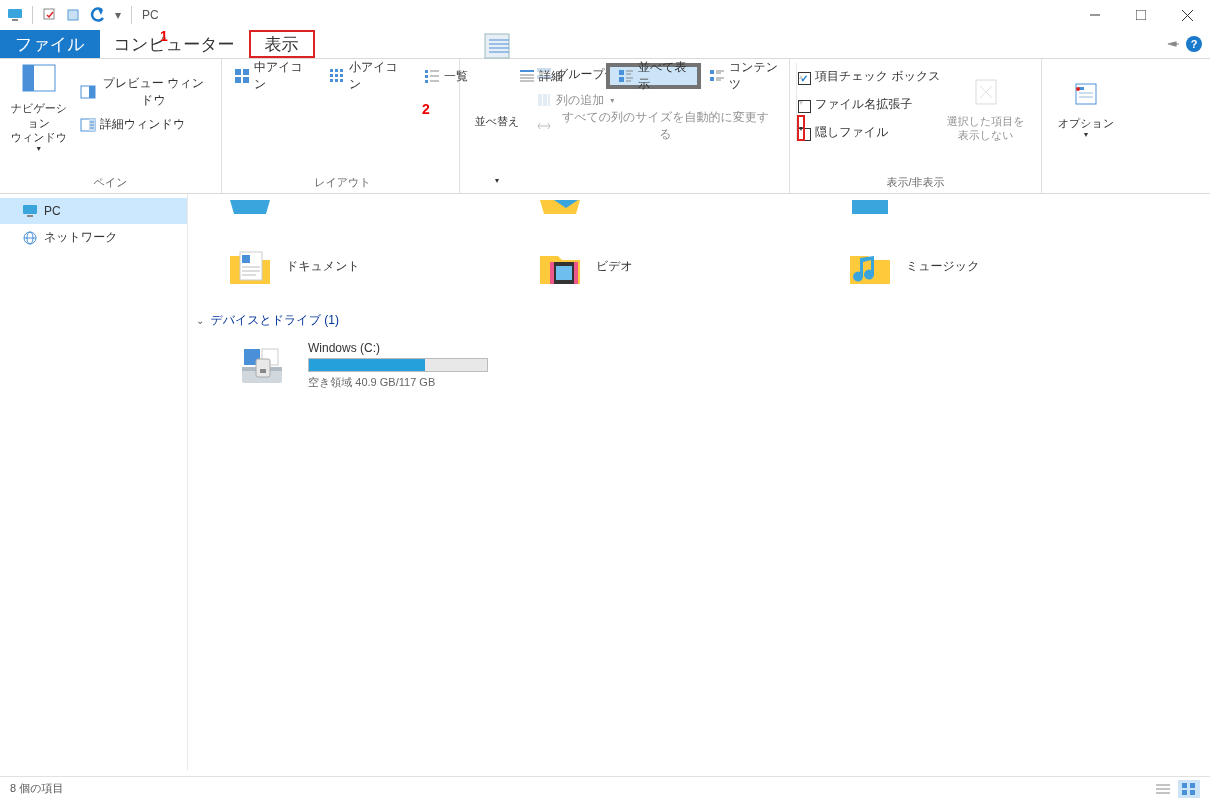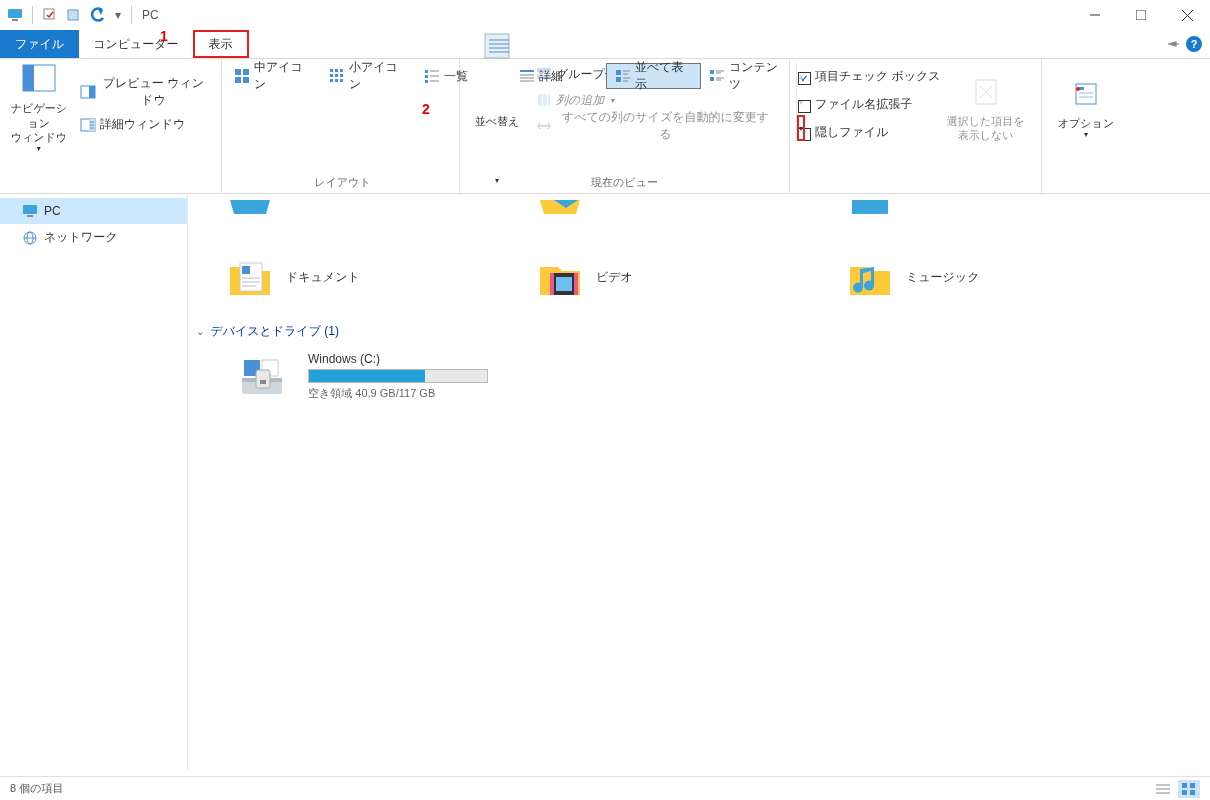--- a/index.html
+++ b/index.html
@@ -16,7 +16,7 @@
 
 
 .tabs { height: 28px; display: flex; align-items: stretch; position: relative; }
-.tab { padding: 0 14px; display: flex; align-items: center; font-size: 12px; cursor: pointer; position: relative; }
+.tab { padding: 0 14px; display: flex; align-items: center; font-size: 17px; cursor: pointer; position: relative; }
 .tab.file { background: #1979ca; color: #fff; padding: 0 15px; }
 .tab.active { border: 2px solid #d22; }
 .marker { position: absolute; font-weight: bold; color: #e00; font-size: 14px; }

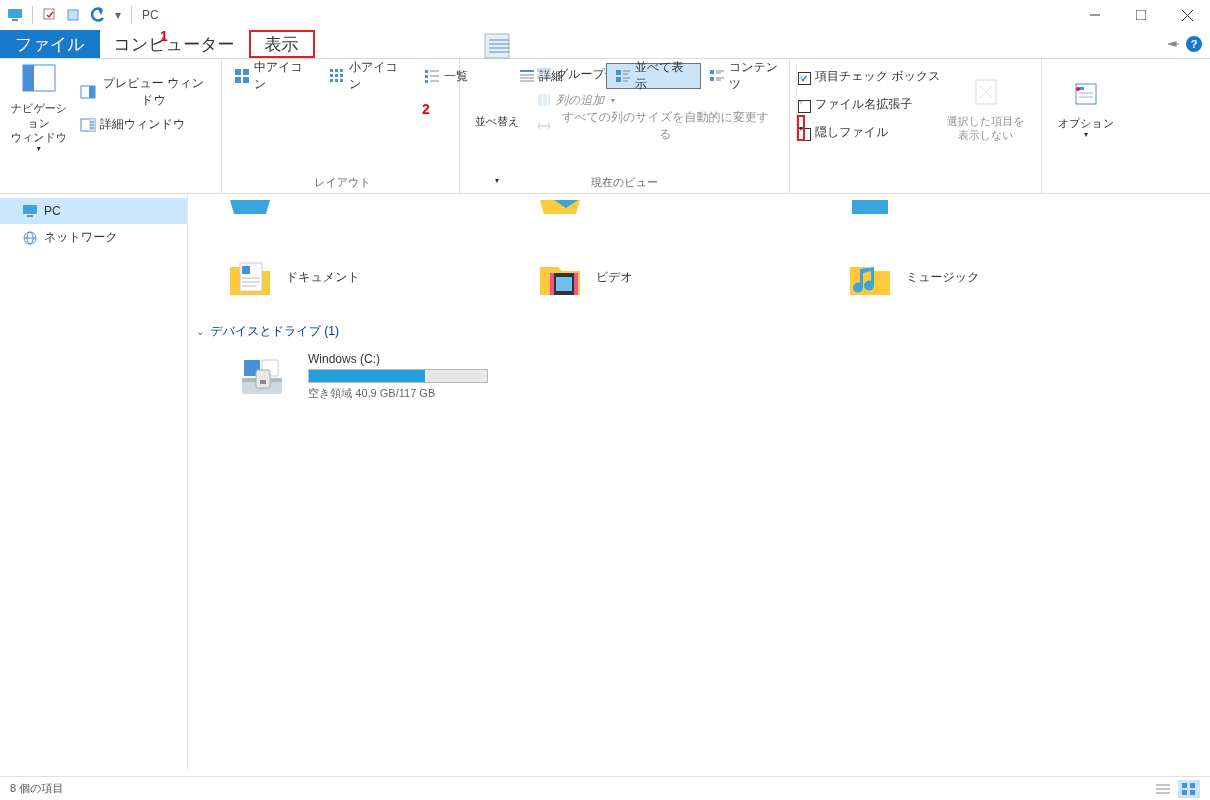--- a/index.html
+++ b/index.html
@@ -41,7 +41,7 @@
 .layout-row { display: flex; gap: 0; }
 .layout-btn { display: flex; align-items: center; height: 26px; padding: 2px 8px; font-size: 12px; cursor: pointer; gap: 4px; min-width: 95px;}
 .layout-btn .icon { width: 16px; height: 16px; display: flex; align-items: center; justify-content: center; }
-.layout-btn.selected { background: #cce4f7; border: 1px solid #737373; }
+.layout-btn.selected { background: #cce4f7; border: 4px solid #737373; }
 .layout-more { width: 14px; display: flex; flex-direction: column; justify-content: center; border-left: 1px solid #e8e8e8; height: 78px; }
 .layout-more-btn { height: 26px; display: flex; align-items: center; justify-content: center; font-size: 8px; cursor: pointer; }
 .layout-more-btn.red { border: 2px solid #d22; }

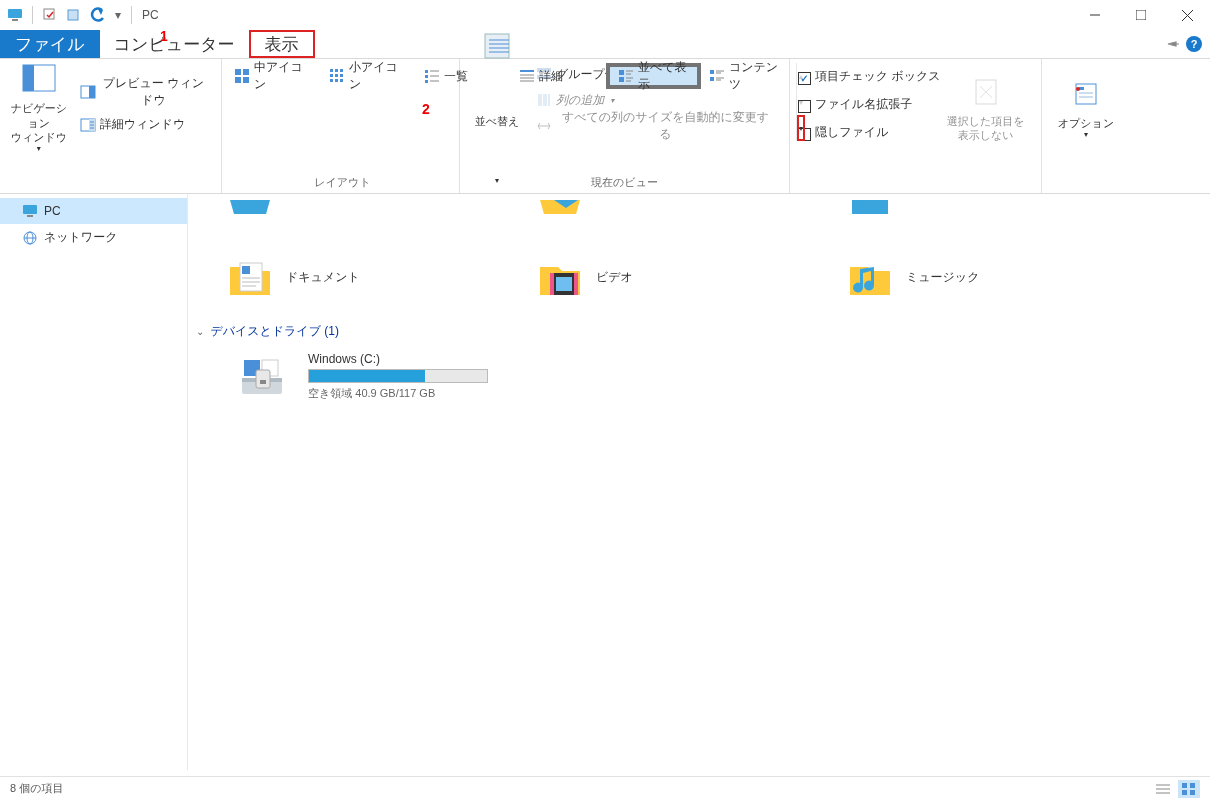--- a/index.html
+++ b/index.html
@@ -311,7 +311,7 @@
           <span>グループ化</span>
           <span style="font-size:8px;margin-left:2px;">▾</span>
         </div>
-        <div class="small-btn" style="opacity:0.55;font-style:italic;">
+        <div class="small-btn" style="opacity:0.55;">
           <span class="icon">
               <svg width="16" height="16">
                 <rect x="2" y="2" width="4" height="12" fill="#cde"></rect>

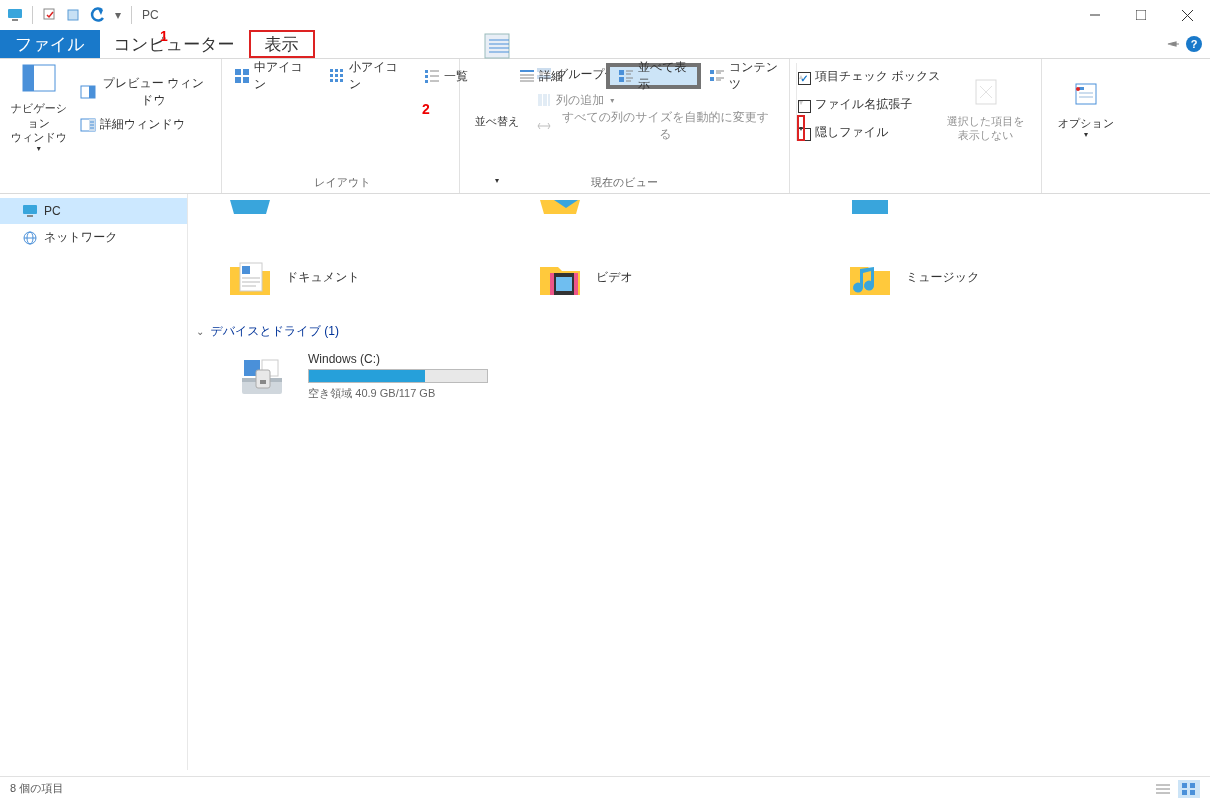--- a/index.html
+++ b/index.html
@@ -186,6 +186,7 @@
         </div>
       </div>
     </div>
+    <div class="group-title">ペイン</div>
   </div>
 
   <div class="group" style="width:238px;padding-left:4px;padding-right:0;">

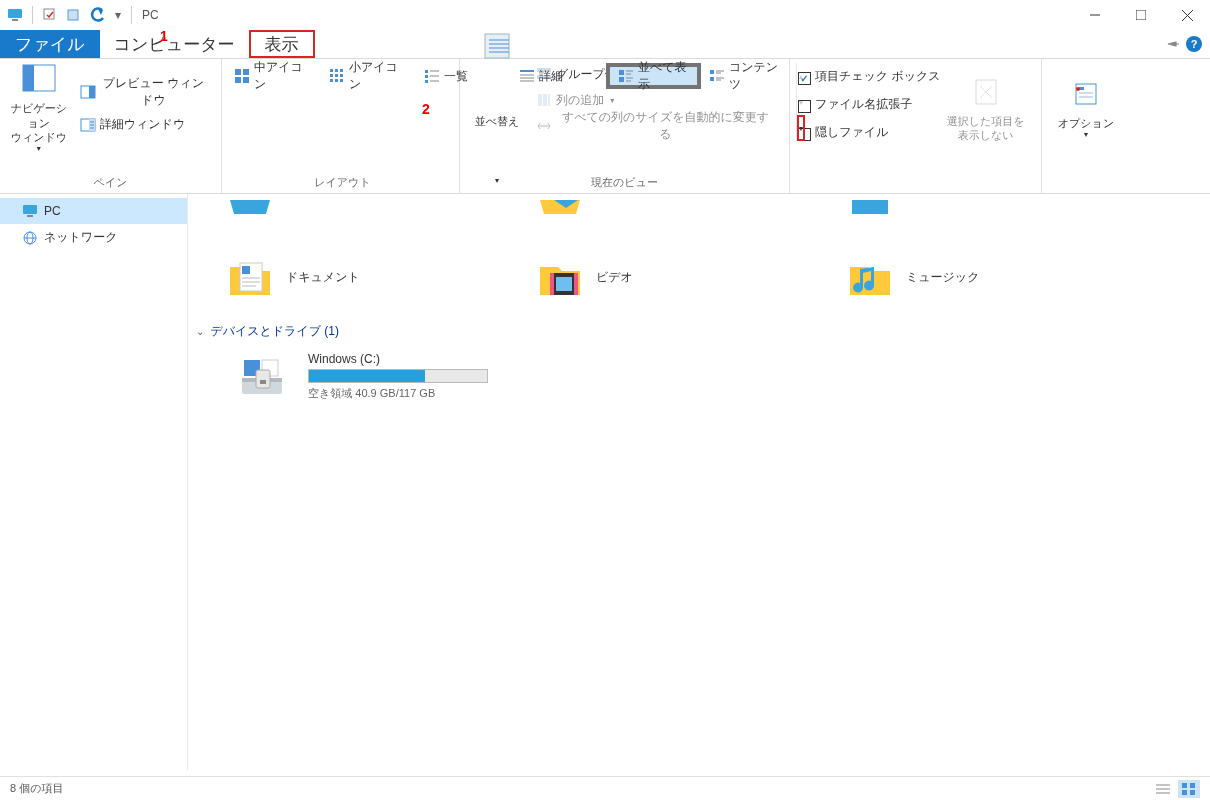--- a/index.html
+++ b/index.html
@@ -333,7 +333,6 @@
         </div>
       </div>
     </div>
-    <div class="group-title">現在のビュー</div>
   </div>
 
   <div class="group" style="width:252px;">

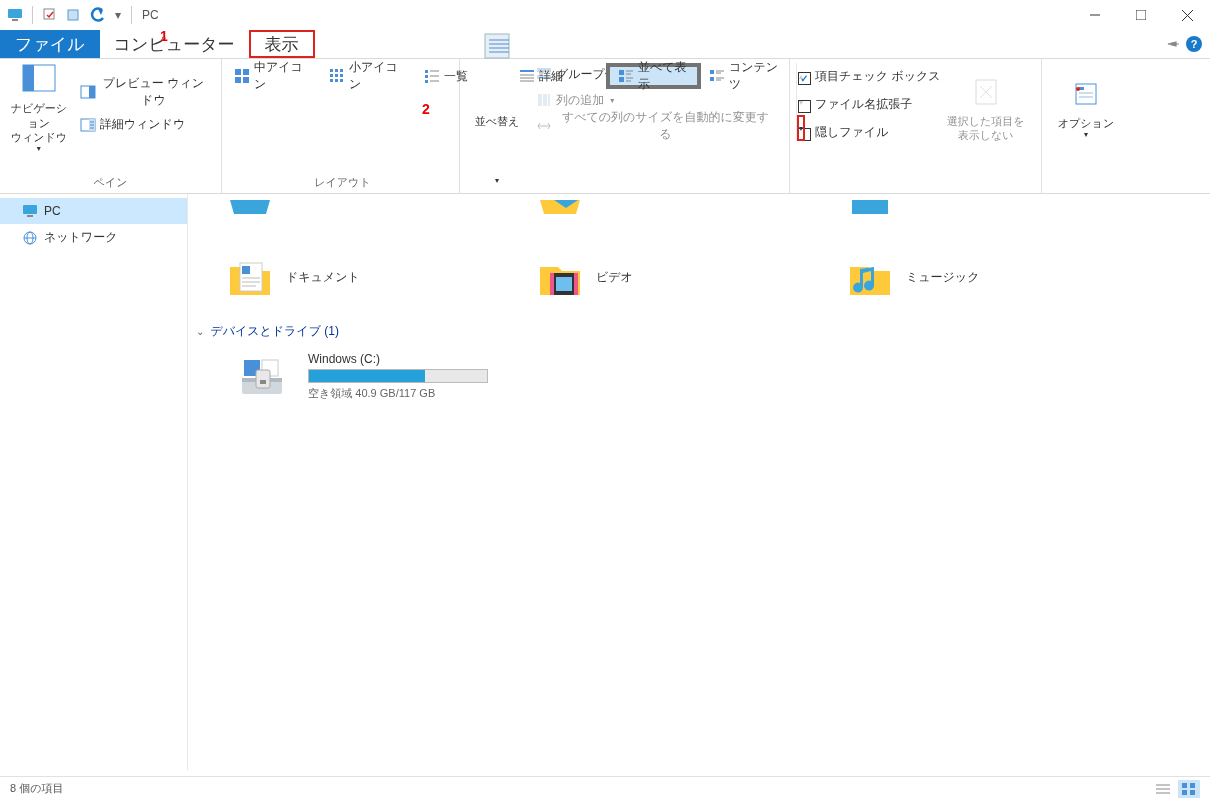--- a/index.html
+++ b/index.html
@@ -362,6 +362,7 @@
 表示しない</span>
       </div>
     </div>
+    <div class="group-title">表示/非表示</div>
   </div>
 
   <div class="group" style="border-right:none;width:88px;">

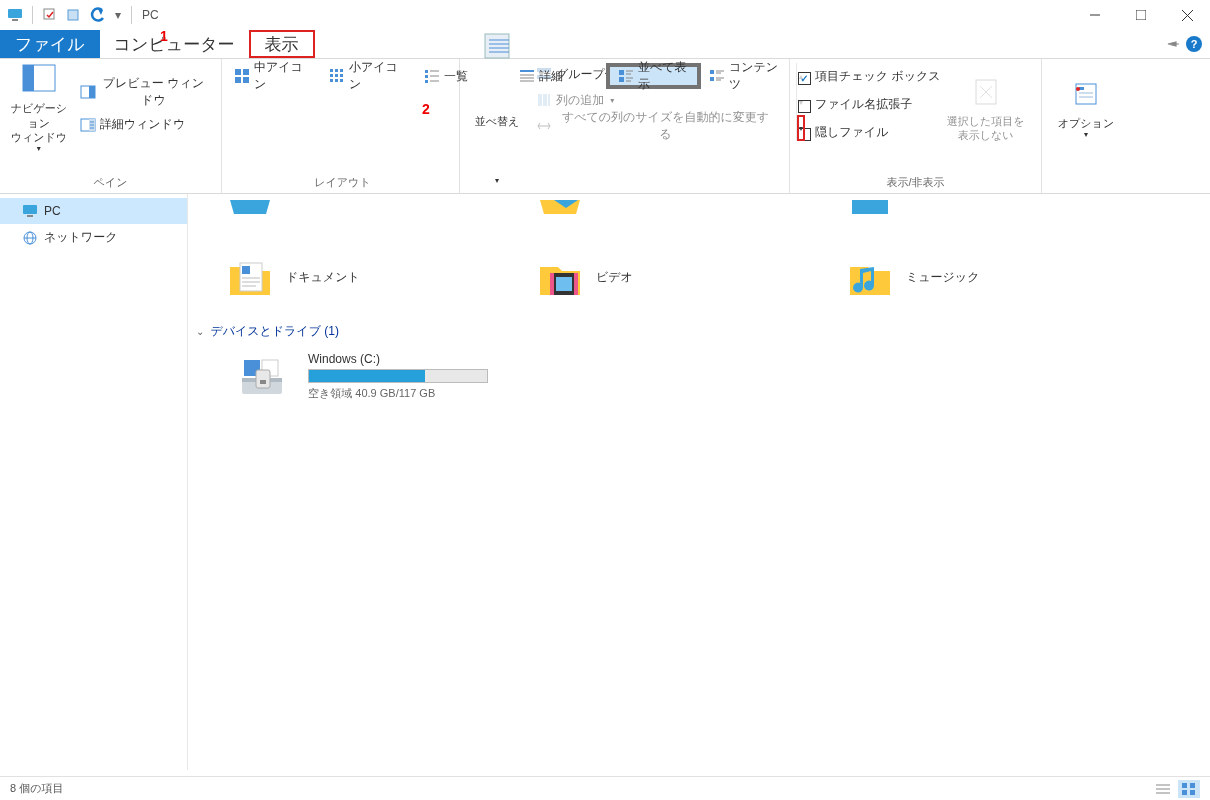--- a/index.html
+++ b/index.html
@@ -58,7 +58,7 @@
 .nav-icon { width: 16px; height: 16px; display: flex; align-items: center; justify-content: center; }
 
 .content { flex: 1; padding: 0 18px 10px 8px; overflow: auto; }
-.folder-grid { display: flex; flex-wrap: wrap; gap: 31px 0; padding-top: 4px; }
+.folder-grid { display: flex; flex-wrap: wrap; gap: 20px 0; padding-top: 4px; }
 .folder-grid .folder-item { width: 310px; display: flex; align-items: center; gap: 12px; cursor: pointer; padding: 4px 0; }
 .folder-icon { width: 48px; height: 48px; display: flex; align-items: center; justify-content: center; }
 .folder-label { font-size: 12px; }

